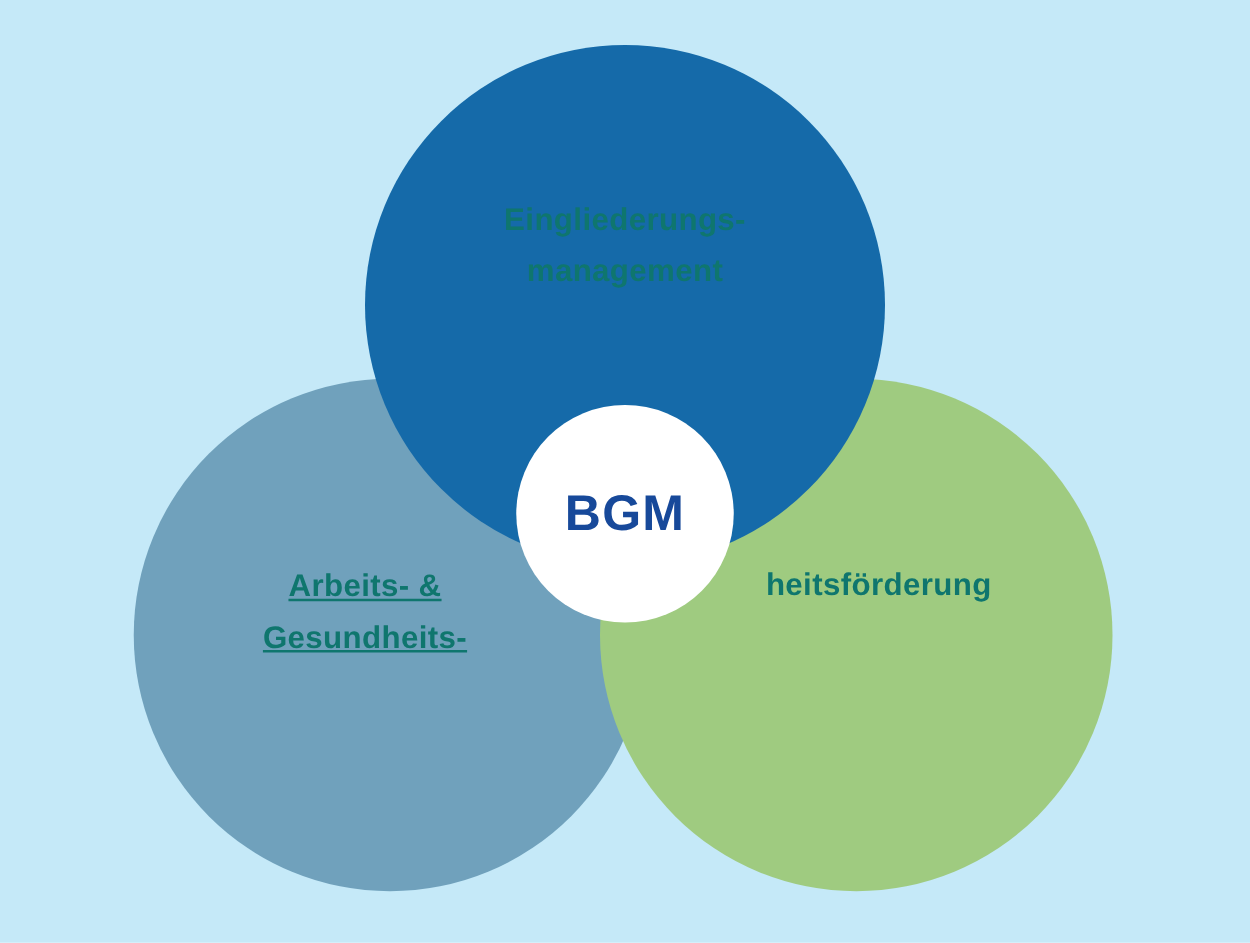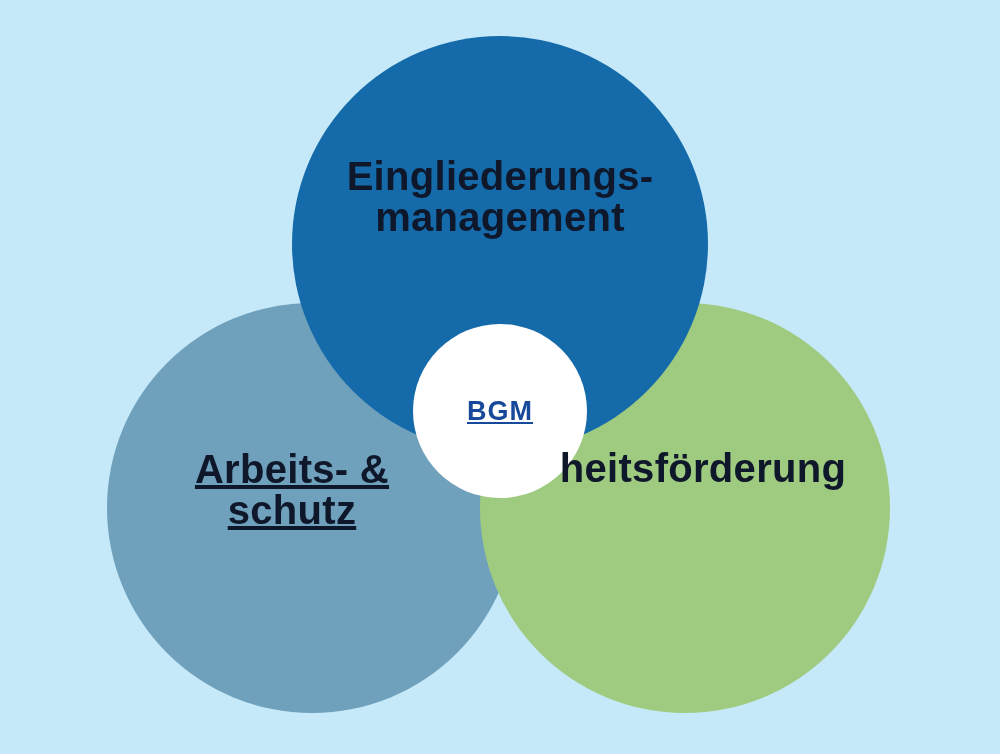--- a/index.html
+++ b/index.html
@@ -53,9 +53,9 @@
     position: absolute;
     width: 400px;
     text-align: center;
-    color: #0f172a;
+    color: #0f766e;
     font-weight: 700;
-    font-size: 40px;
+    font-size: 25px;
     line-height: 41px;
     letter-spacing: 0.3px;
   }

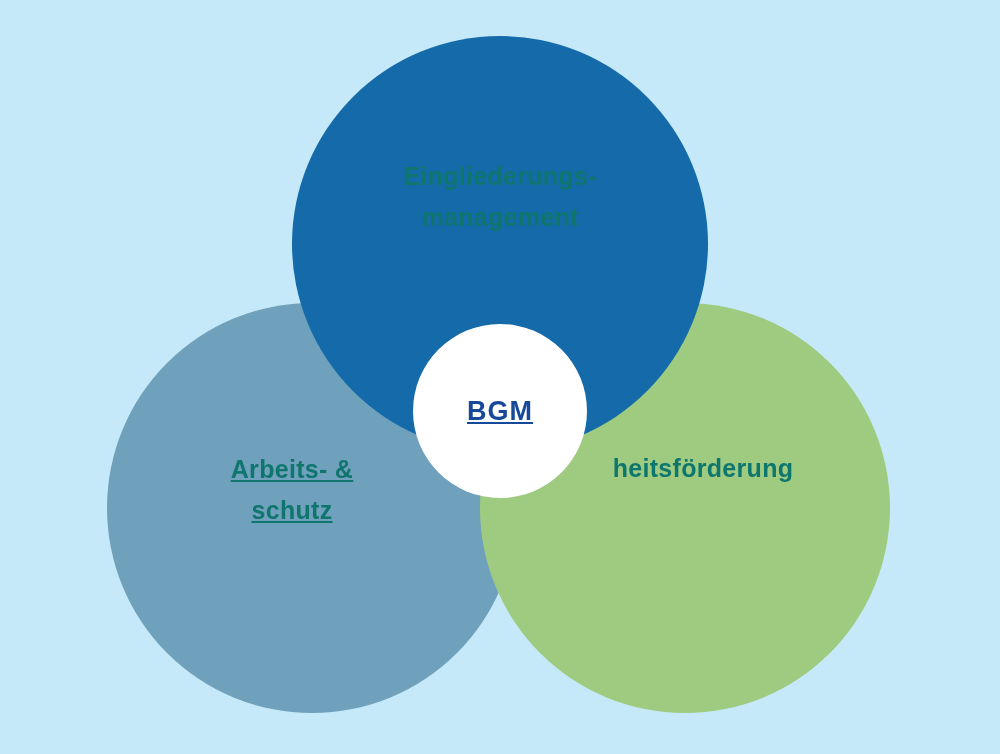--- a/index.html
+++ b/index.html
@@ -76,9 +76,8 @@
     justify-content: center;
     color: #17499A;
     font-weight: 700;
-    font-size: 27px;
+    font-size: 40px;
     letter-spacing: 1px;
-    text-decoration: underline;
   }
 </style>
 </head>

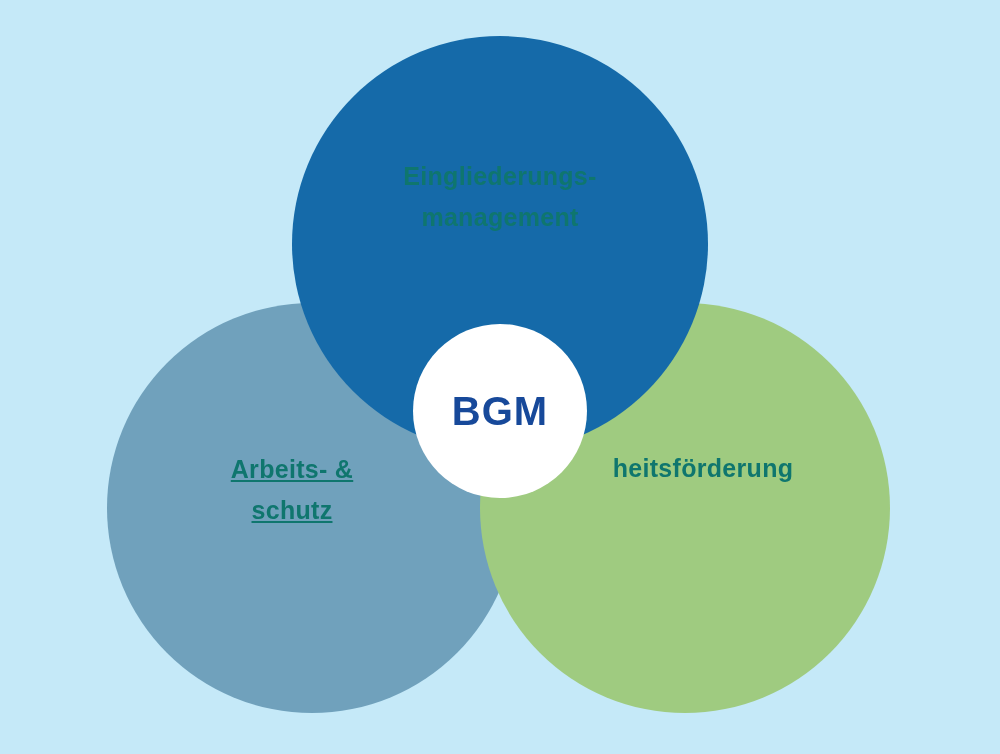--- a/index.html
+++ b/index.html
@@ -100,6 +100,7 @@
 
   <div class="label label-left">
     <span>Arbeits- &amp;</span>
+    <span>Gesundheits-</span>
     <span>schutz</span>
   </div>
 

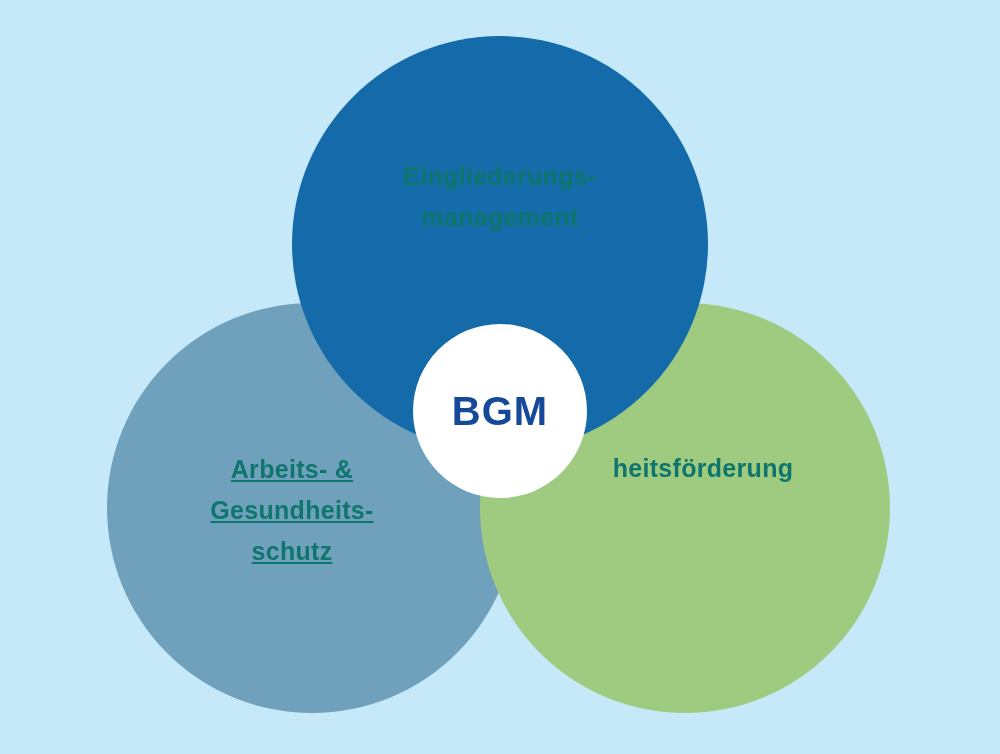--- a/index.html
+++ b/index.html
@@ -101,7 +101,6 @@
   <div class="label label-left">
     <span>Arbeits- &amp;</span>
     <span>Gesundheits-</span>
-    <span>schutz</span>
   </div>
 
   <div class="label label-right">

